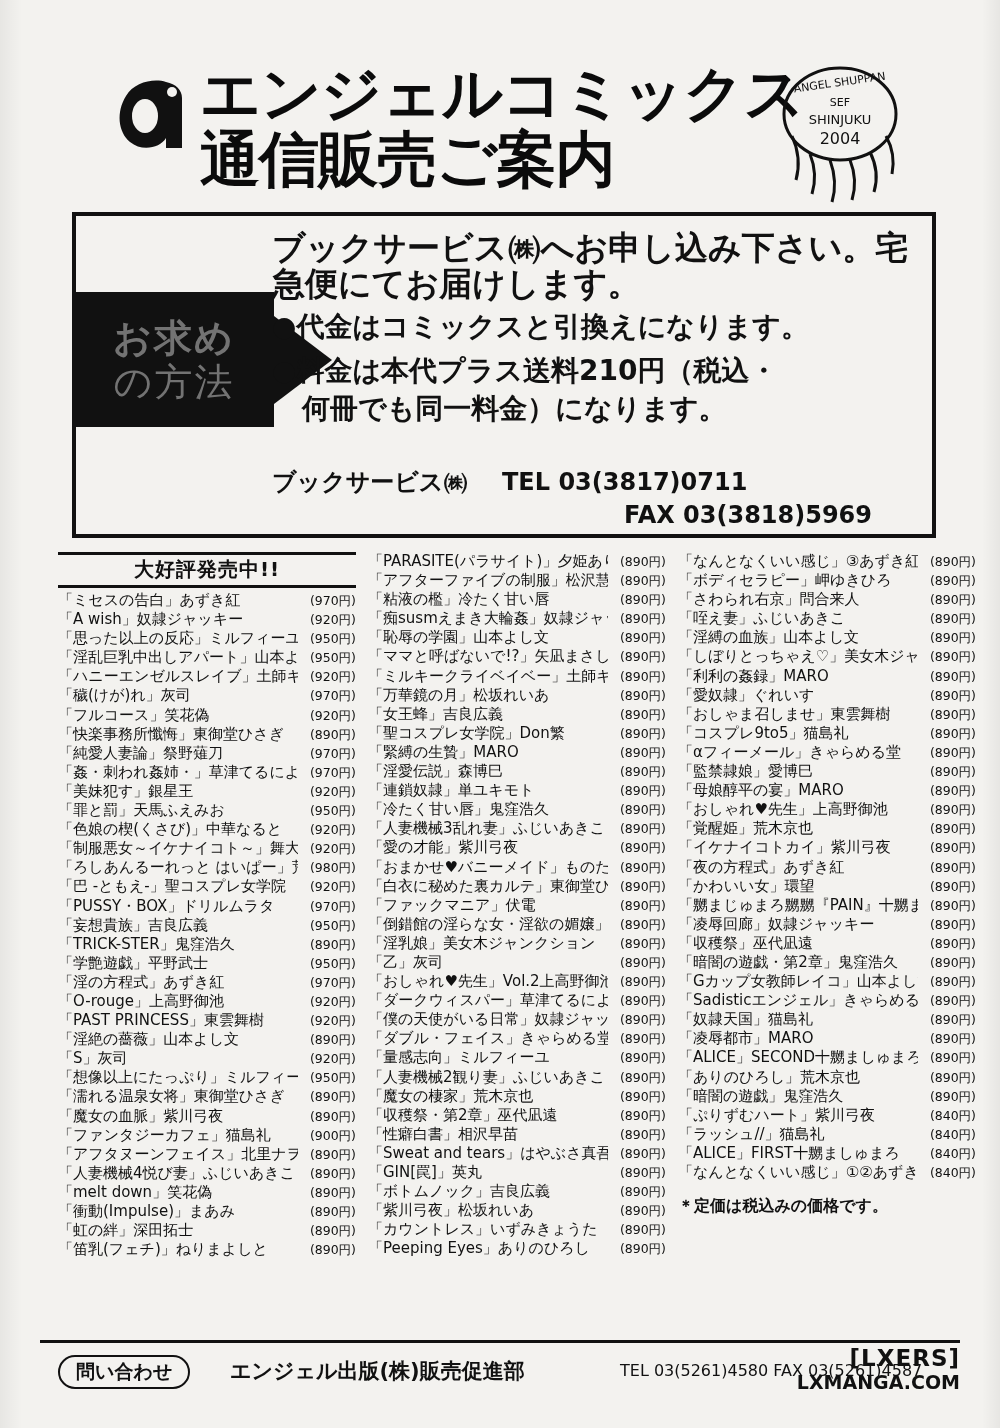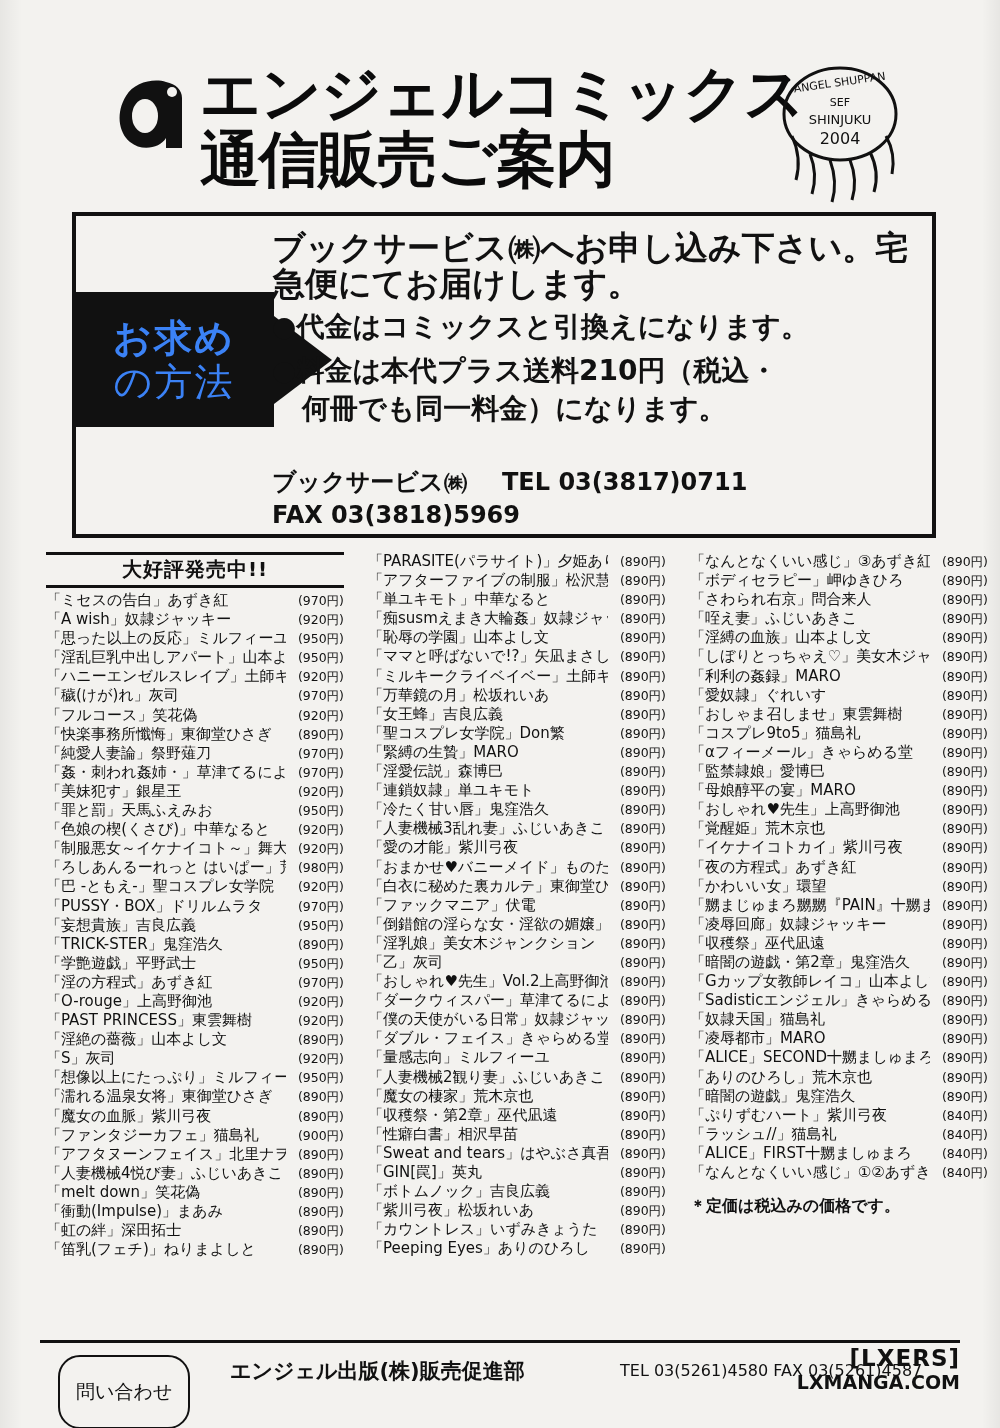--- a/index.html
+++ b/index.html
@@ -52,7 +52,7 @@
   }
   .howto{
     position:absolute;left:-2px;top:76px;width:200px;height:135px;
-    background:#111;color:#3b82f6;
+    background:#111;color:#737373;
     display:flex;flex-direction:column;justify-content:center;align-items:center;
   }
   .howto .l1{font-size:38px;font-weight:bold;line-height:44px;letter-spacing:2px;}

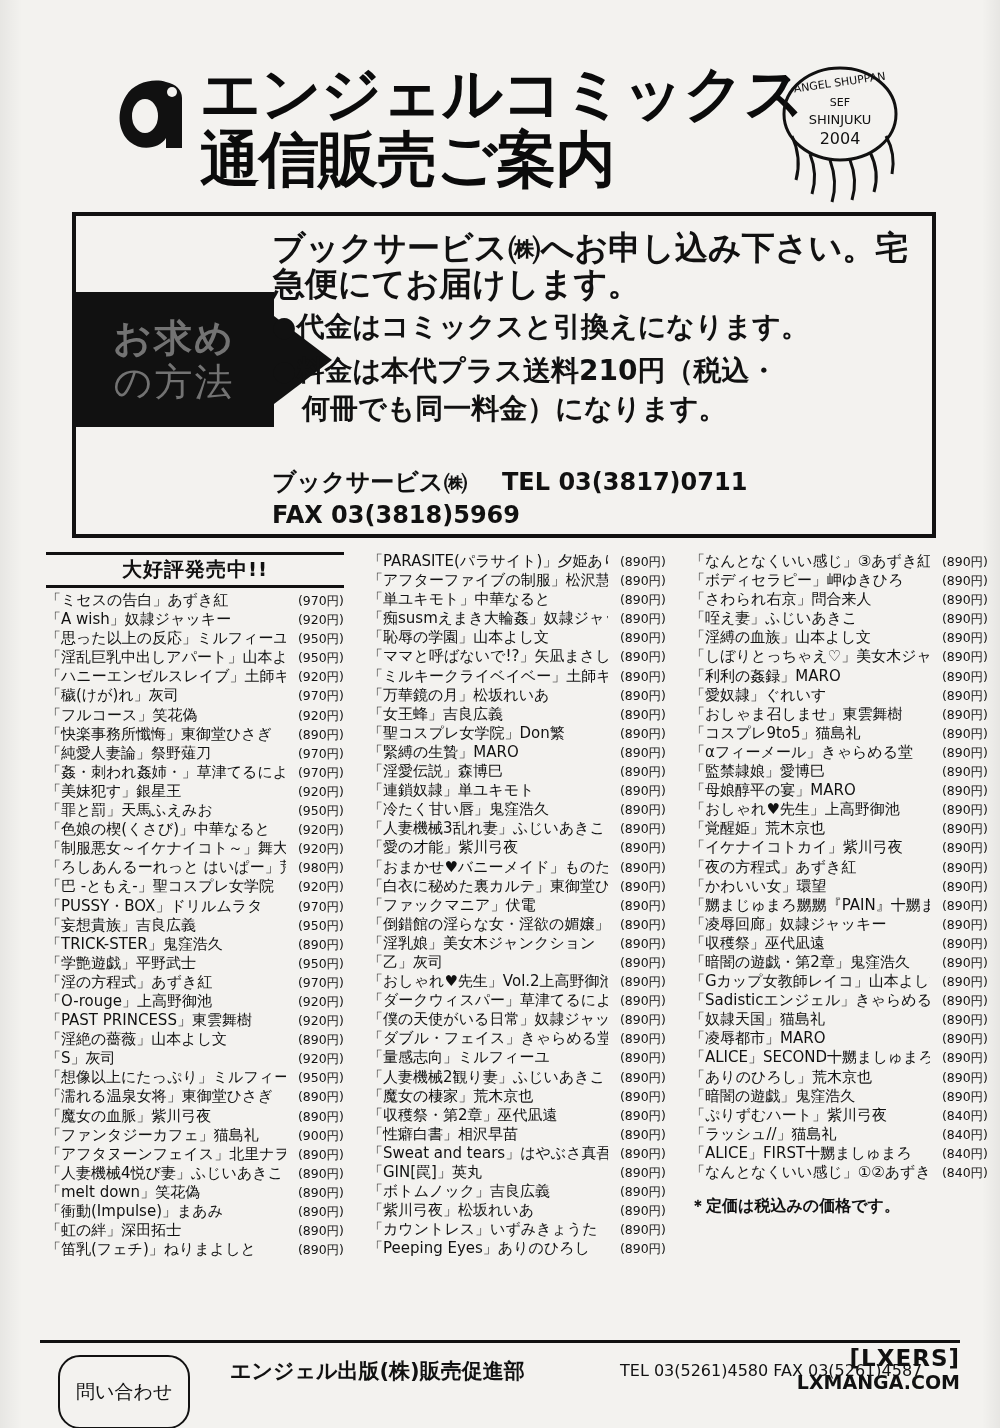--- a/index.html
+++ b/index.html
@@ -81,7 +81,7 @@
   .ob-contact .row{display:flex;}
   .ob-contact .c-name{width:230px;}
   .ob-contact .c-tel{flex:1;text-align:left;}
-  .ob-contact .row2{text-align:left;padding-right:60px;}
+  .ob-contact .row2{text-align:right;padding-right:60px;}
   
   .cols{
     position:absolute;left:40px;top:552px;width:930px;height:770px;

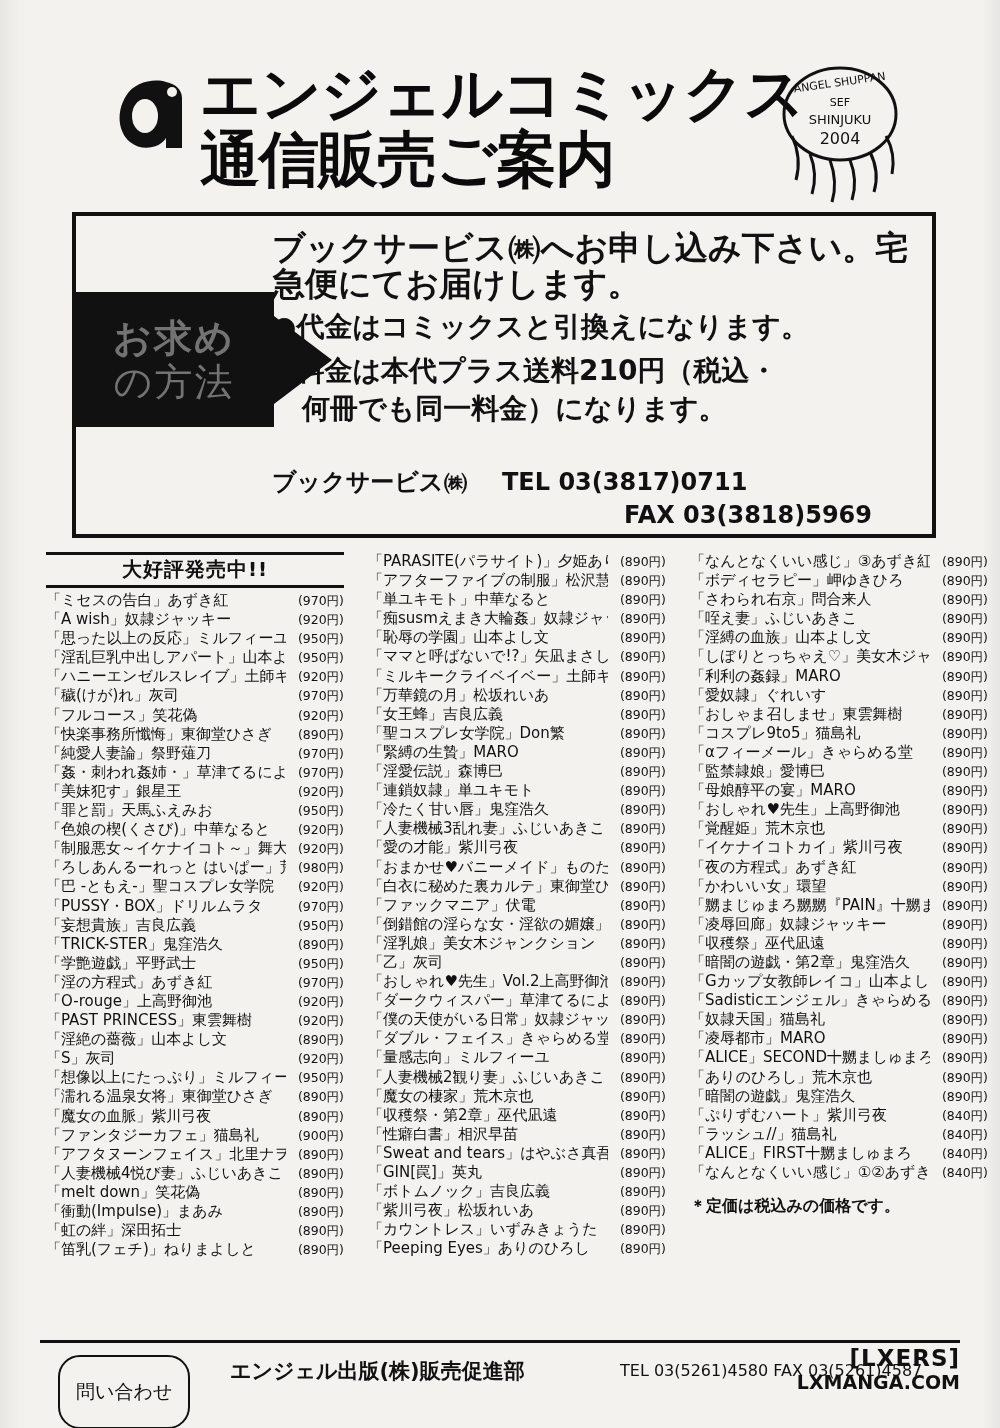--- a/index.html
+++ b/index.html
@@ -84,8 +84,8 @@
   .ob-contact .row2{text-align:right;padding-right:60px;}
   
   .cols{
-    position:absolute;left:40px;top:552px;width:930px;height:770px;
-    display:flex;gap:12px;
+    position:absolute;left:52px;top:552px;width:930px;height:770px;
+    display:flex;gap:0px;
   }
   .col{width:310px;padding:0 6px;box-sizing:border-box;}
   .col-head{

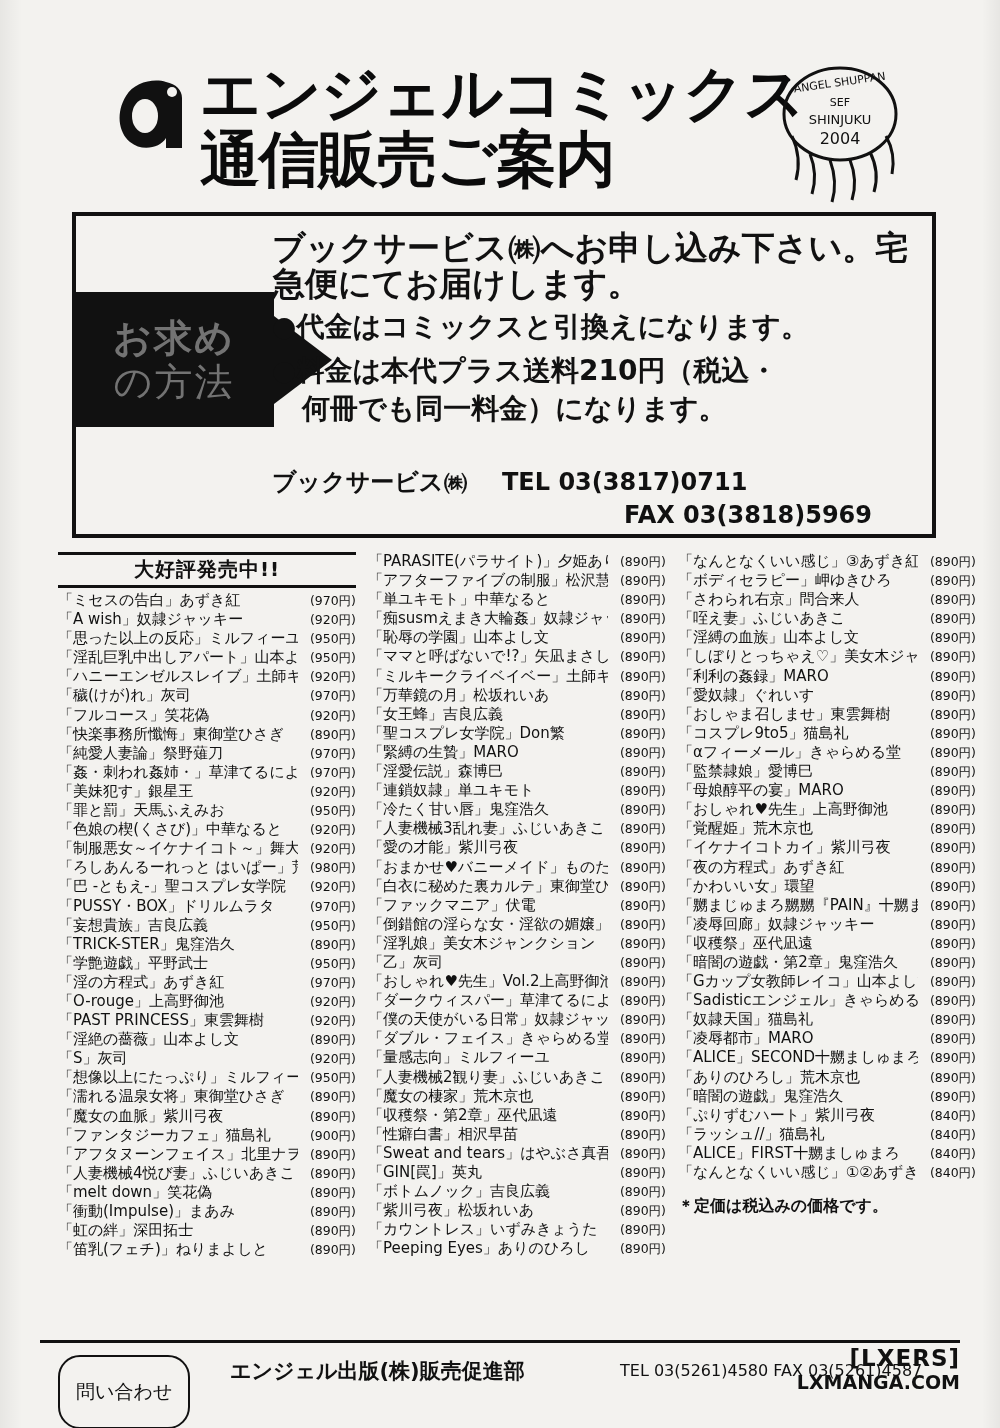--- a/index.html
+++ b/index.html
@@ -353,7 +353,7 @@
             <span class="p">(890円)</span>
           </div>
         <div class="item">
-            <span class="t">「単ユキモト」中華なると</span>
+            <span class="t">「粘液の檻」冷たく甘い唇</span>
             <span class="p">(890円)</span>
           </div>
         <div class="item">

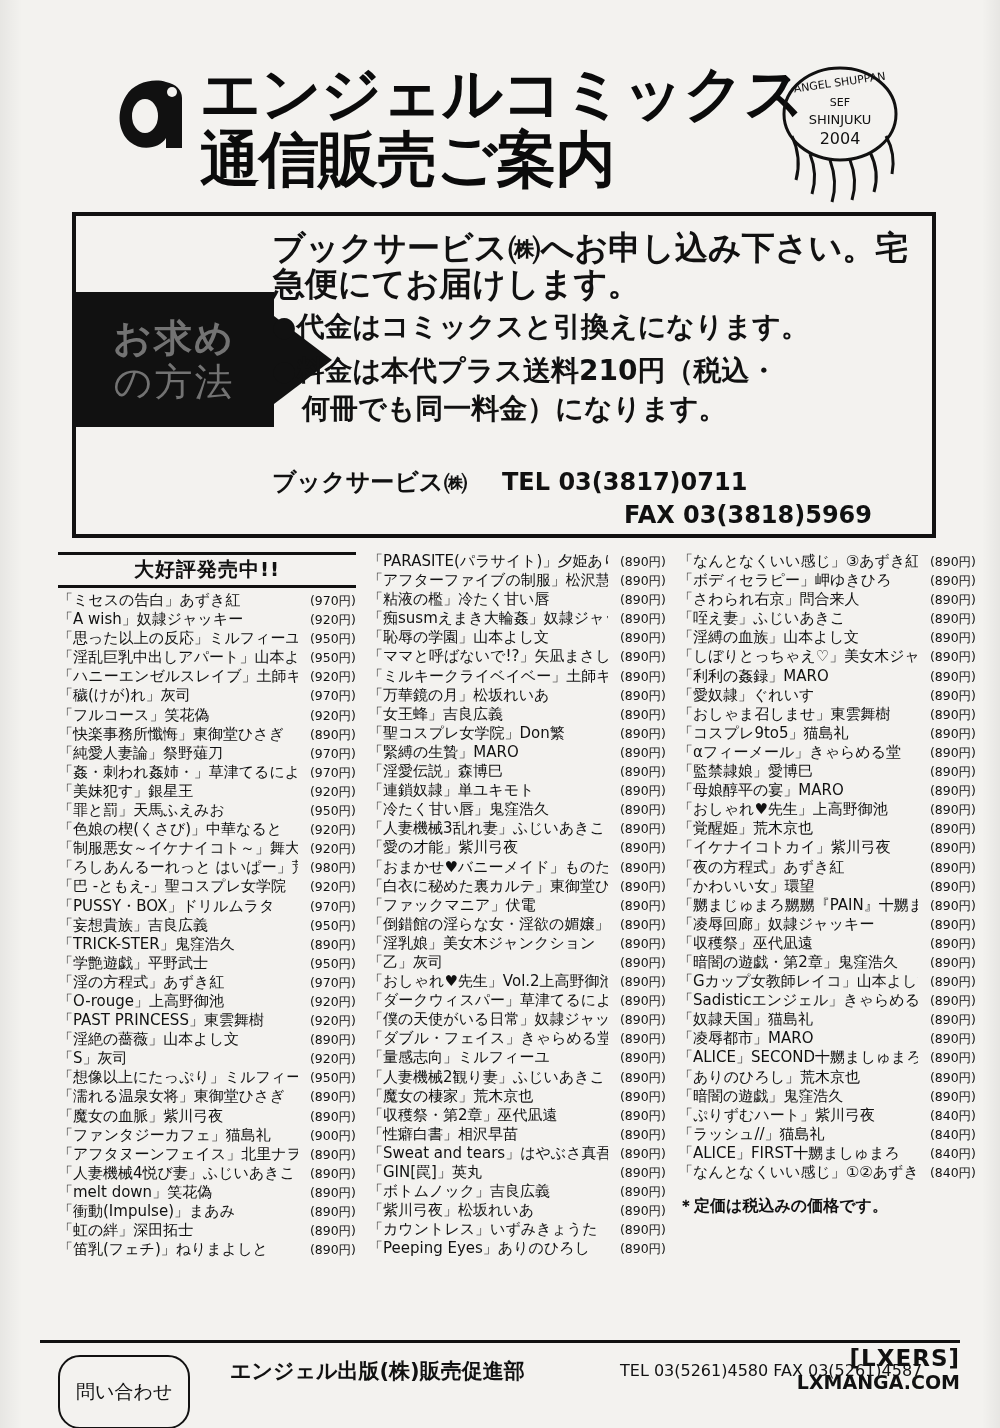--- a/index.html
+++ b/index.html
@@ -116,7 +116,7 @@
   .f-pill{
     position:absolute;left:18px;top:12px;
     border:2px solid #111;border-radius:22px;
-    padding:22px 16px;font-size:19px;font-weight:normal;
+    padding:2px 16px;font-size:19px;font-weight:bold;
   }
   .f-company{
     position:absolute;left:190px;top:14px;

